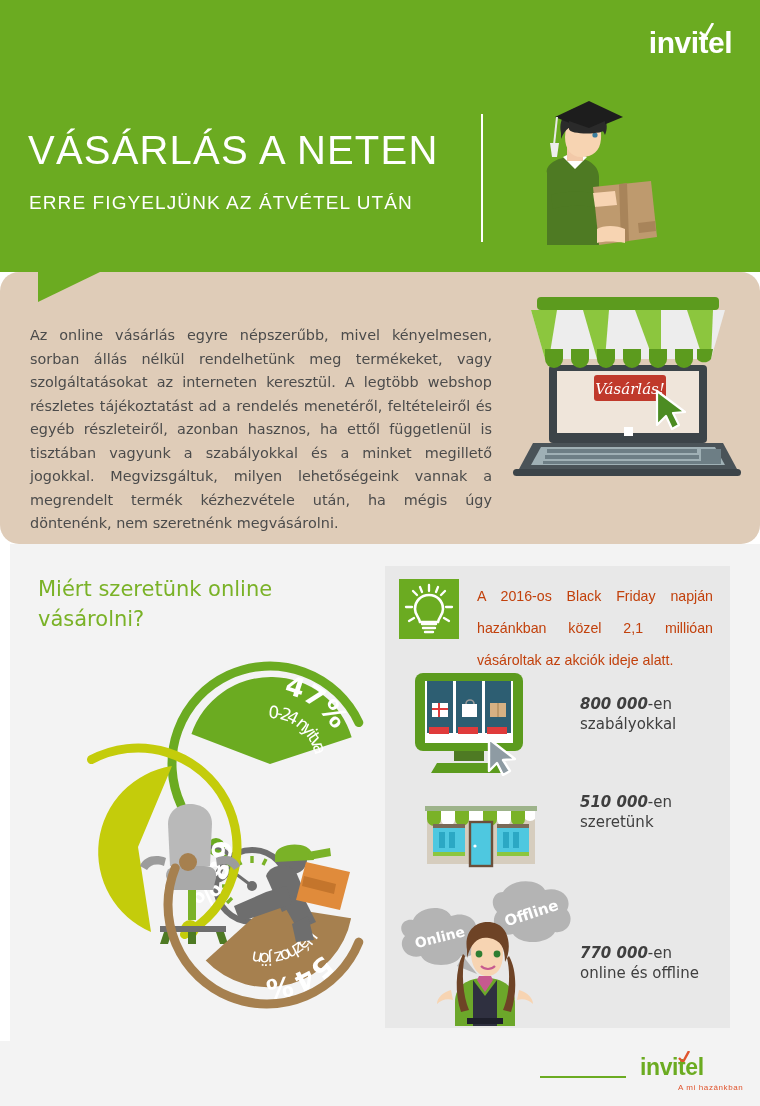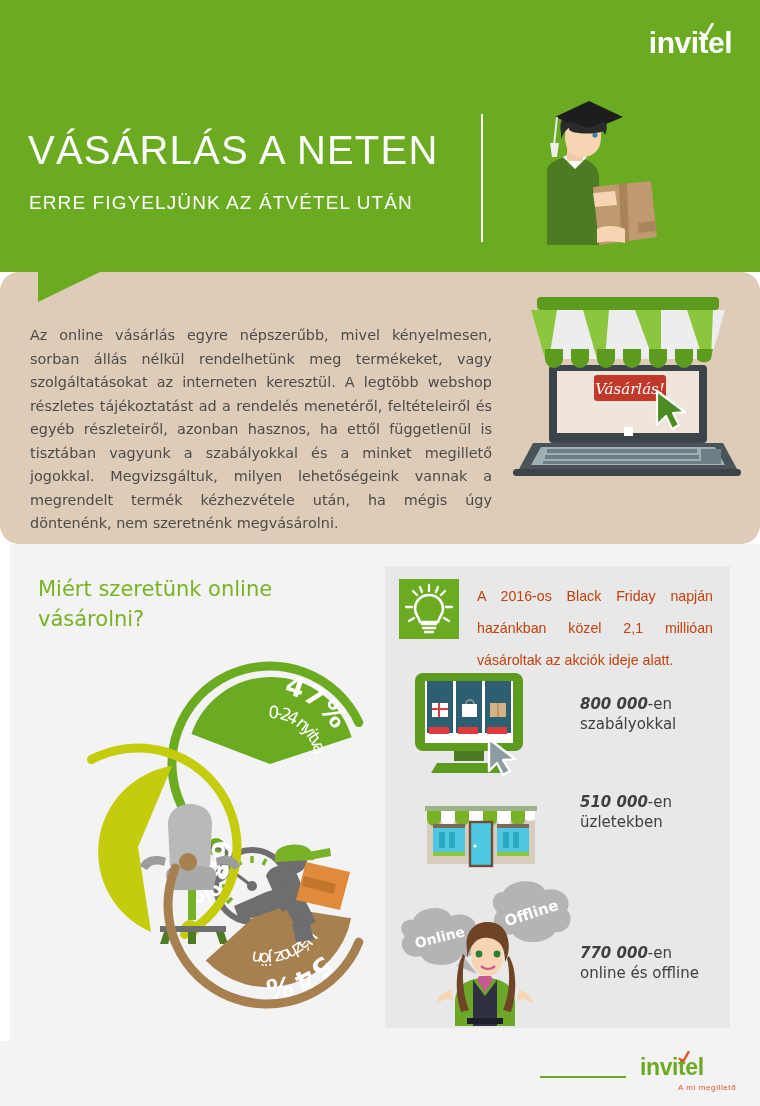--- a/index.html
+++ b/index.html
@@ -412,7 +412,7 @@
     </div>
     <div class="stat-label" style="position:absolute; left:195px; top:226px;">
       <span><b>510 000</b><span>-en</span></span><br>
-      <span>üzletekben</span>
+      <span>szeretünk</span>
     </div>
 
     <div class="stat" style="left:8px; top:310px; width:180px; height:150px;">

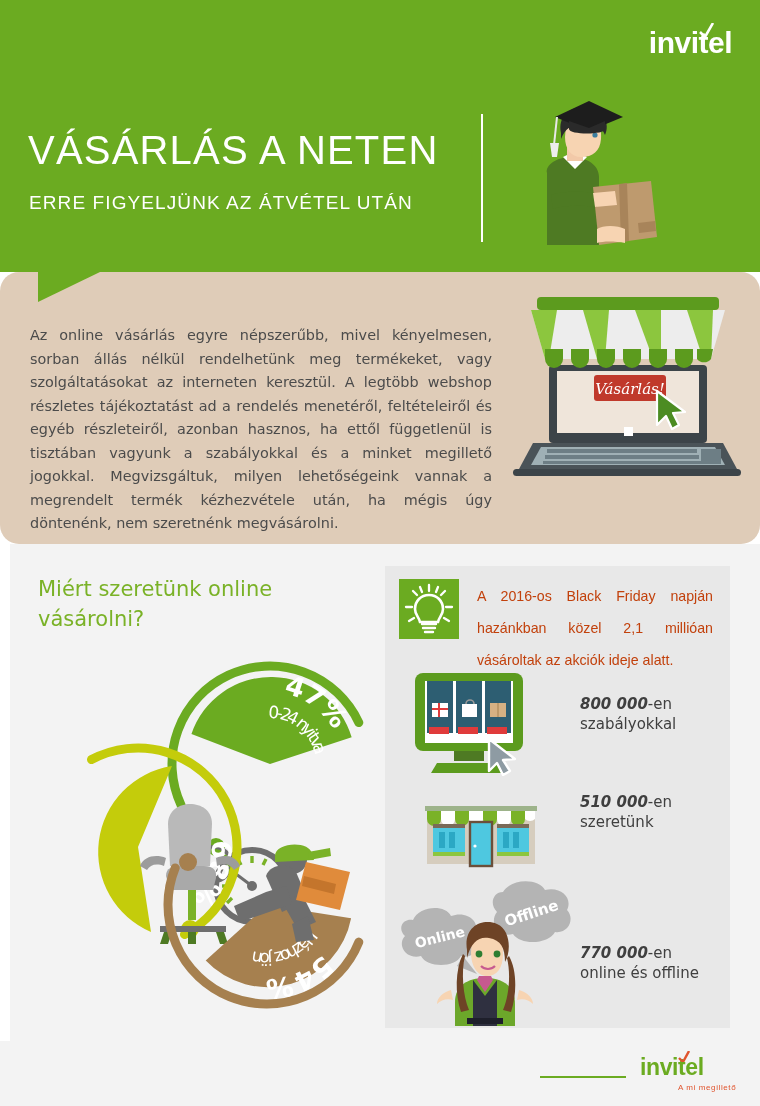--- a/index.html
+++ b/index.html
@@ -463,7 +463,7 @@
       <path d="M1 7 L5 11 L11 0" fill="none" stroke="#E0542E" stroke-width="2.4"></path>
     </svg>
   </div>
-  <div class="foot-tag">A mi megillető</div>
+  <div class="foot-tag">A mi hazánkban</div>
 
 </div>
 

